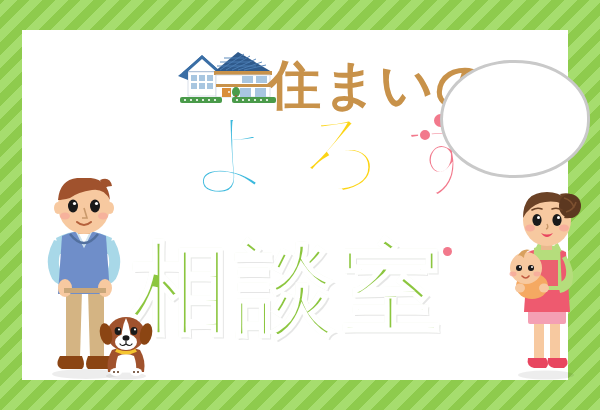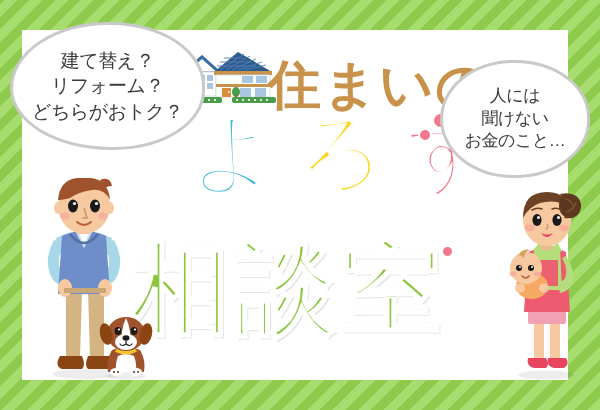--- a/index.html
+++ b/index.html
@@ -342,12 +342,6 @@
     <ellipse cx="66" cy="38" rx="5" ry="3.5" fill="#f6a99b" opacity="0.8"></ellipse>
   </svg>
 
-  <div class="bubble" id="bubble-left">
-    <span class="tail"></span>
-    <span class="txt">建て替え？
-リフォーム？
-どちらがおトク？</span>
-  </div>
 
   <div class="bubble" id="bubble-right">
     <span class="tail2"></span>

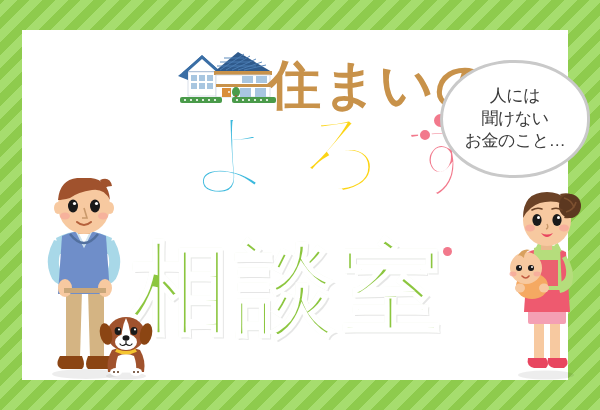--- a/index.html
+++ b/index.html
@@ -345,9 +345,6 @@
 
   <div class="bubble" id="bubble-right">
     <span class="tail2"></span>
-    <span class="txt">人には
-聞けない
-お金のこと…</span>
   </div>
 
 </div>

